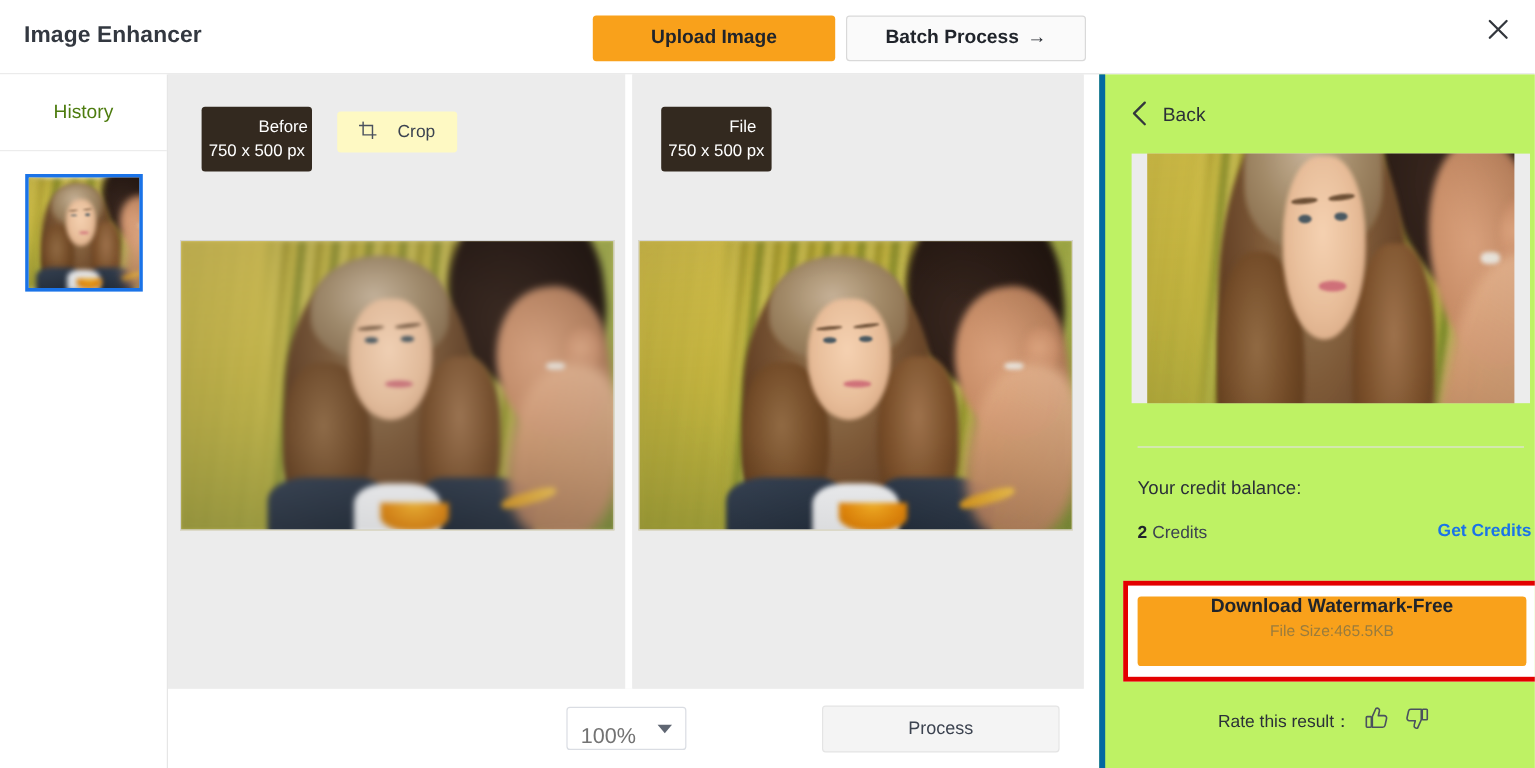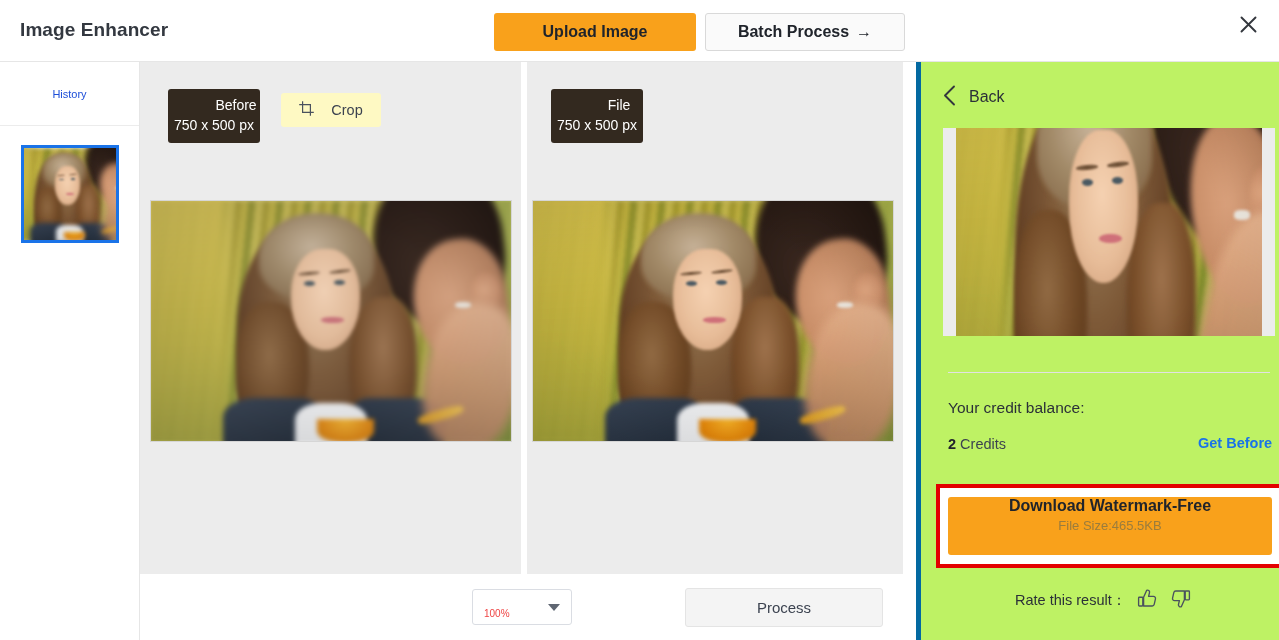--- a/index.html
+++ b/index.html
@@ -49,7 +49,7 @@
     height: 64px; border-bottom: 1px solid #ececec;
     display: flex; align-items: center; justify-content: center;
   }
-  .sidebar-head-title { font-size: 11px; color: #1d4ed8; }
+  .sidebar-head-title { font-size: 16px; color: #4d7c0f; }
   .history-list { padding: 19px 0 0 0; }
   .history-thumb {
     margin: 0 auto; width: 98px; height: 98px;

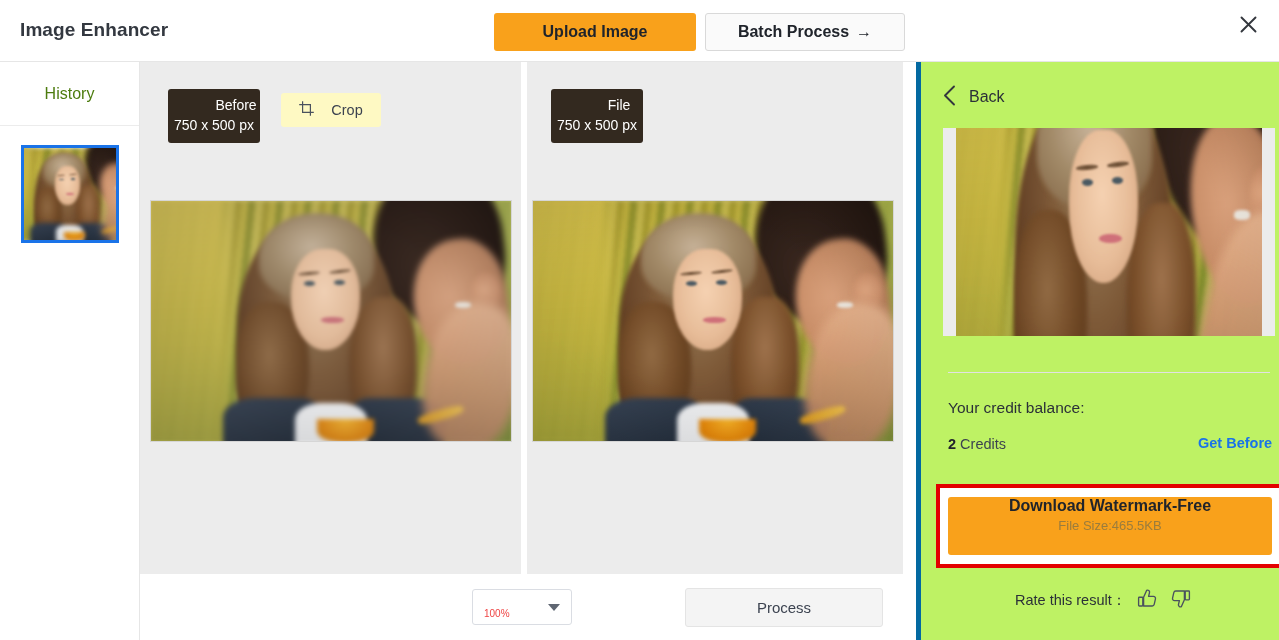--- a/index.html
+++ b/index.html
@@ -506,7 +506,7 @@
       <span>Credits</span>
     </div>
 
-    <div class="get-credits">Get Before</div>
+    <div class="get-credits">Get Credits</div>
 
     <div class="download-wrap">
       <button class="btn-download">

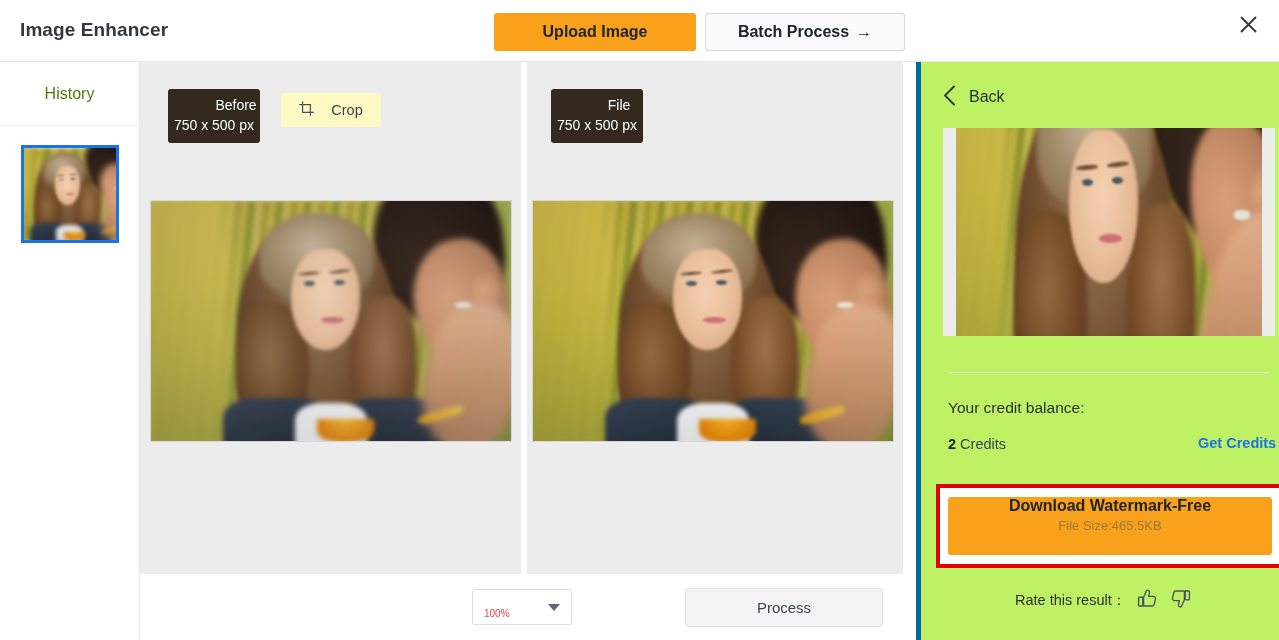--- a/index.html
+++ b/index.html
@@ -107,7 +107,7 @@
     background: #fff; border: 1px solid #dadde3; border-radius: 3px; cursor: pointer;
     display: flex; align-items: center; padding: 0 11px;
   }
-  .zoom-value { font-size: 10px; color: #ef4444; margin-top: 12px; }
+  .zoom-value { font-size: 18px; color: #737373; margin-top: 12px; }
   .zoom-caret {
     margin-left: auto; width: 0; height: 0;
     border-left: 6px solid transparent; border-right: 6px solid transparent;

